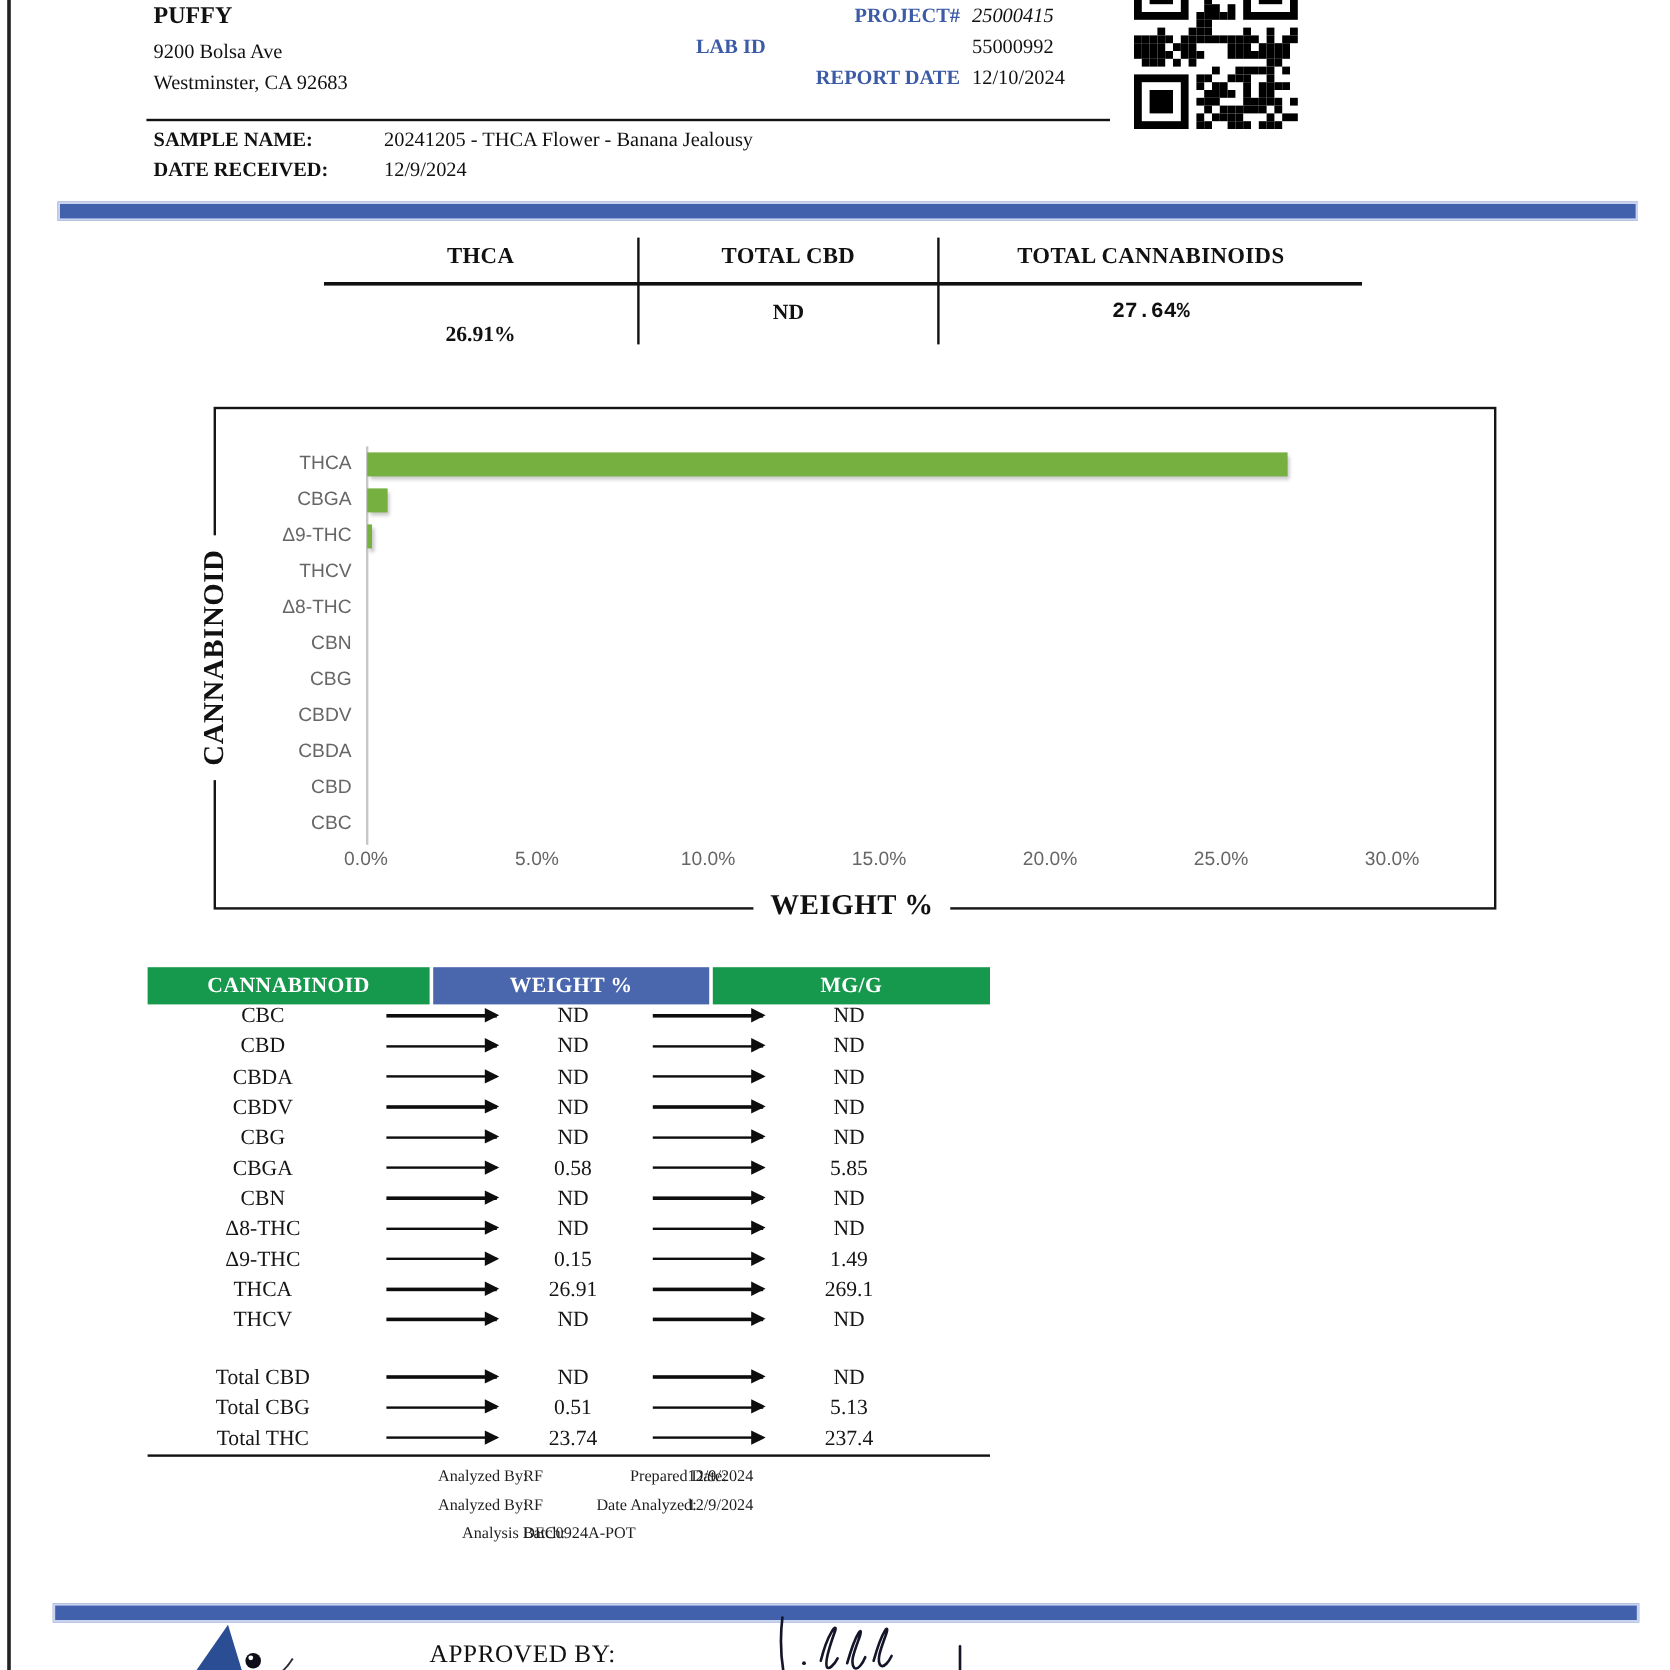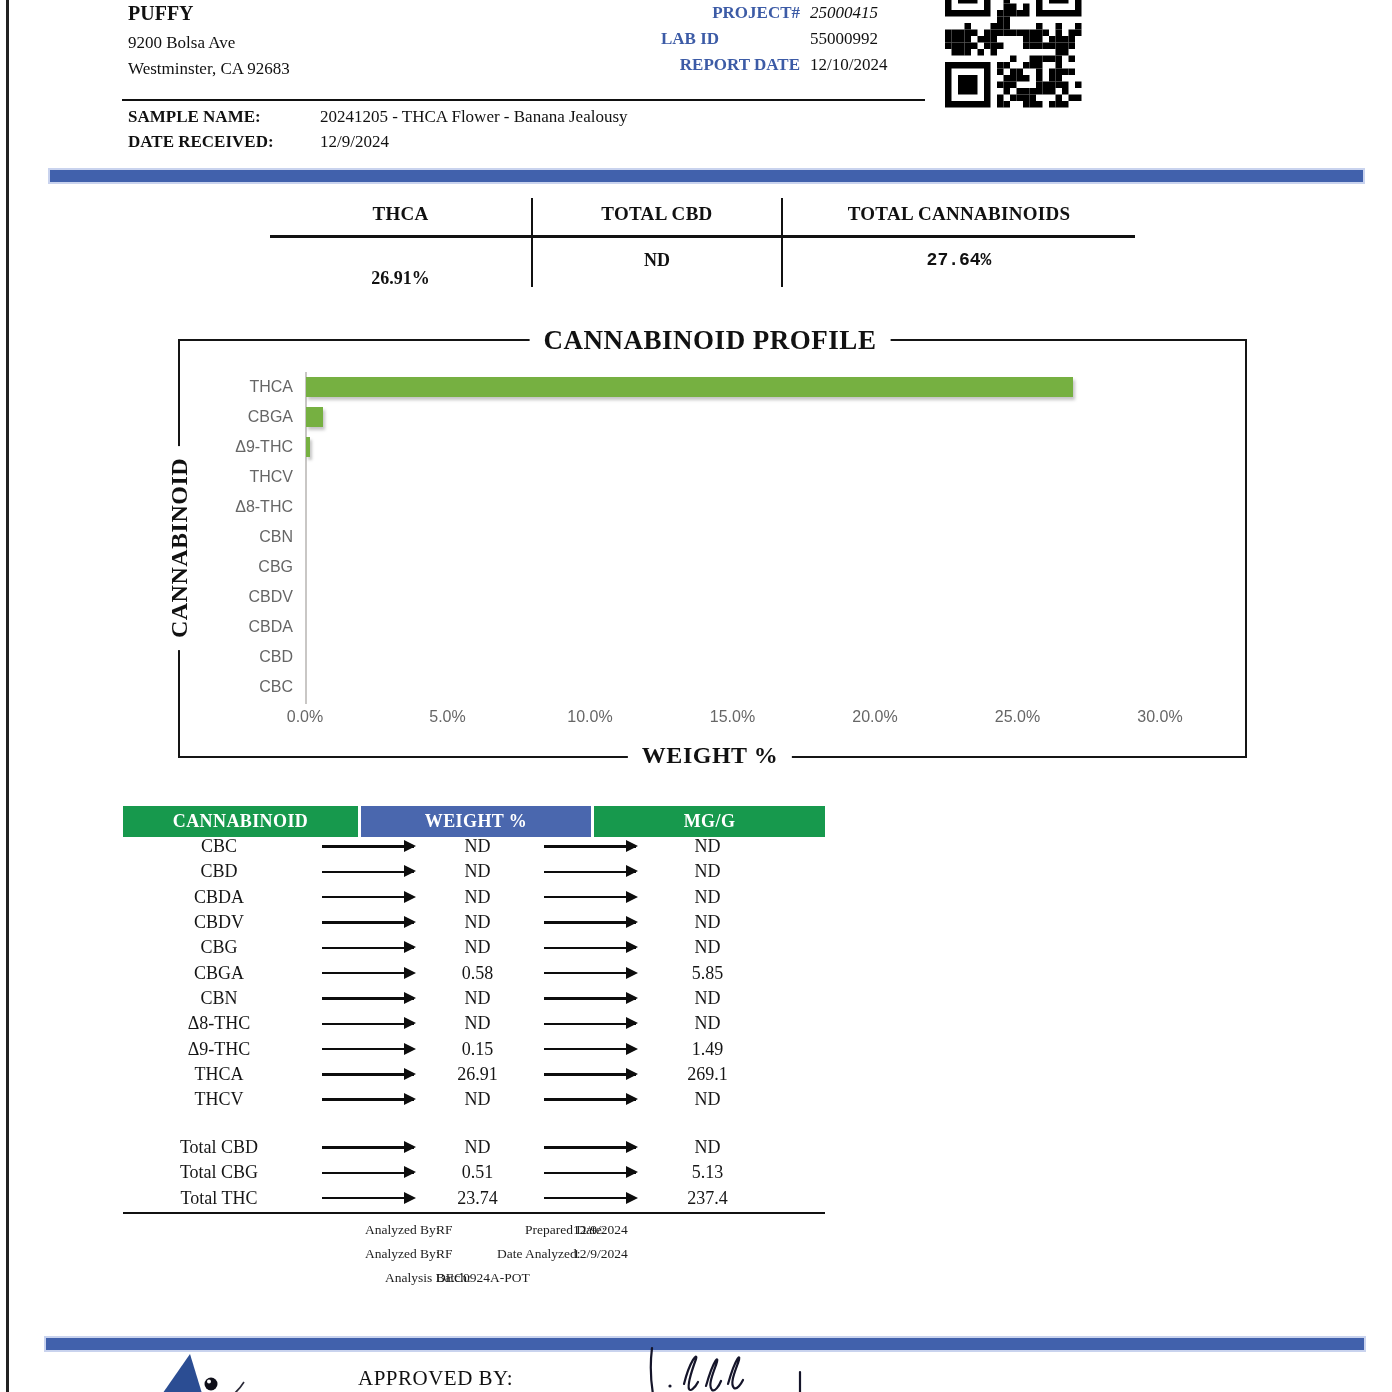--- a/index.html
+++ b/index.html
@@ -49,7 +49,7 @@
 
   <div class="abs blue-label" style="left:580px;top:3px;width:220px;text-align:right;font-size:17px;">PROJECT#</div>
   <div class="abs" style="left:810px;top:3px;font-size:17px;font-style:italic;">25000415</div>
-  <div class="abs blue-label" style="left:580px;top:29px;width:220px;text-align:center;font-size:17px;">LAB ID</div>
+  <div class="abs blue-label" style="left:580px;top:29px;width:220px;text-align:left;font-size:17px;">LAB ID</div>
   <div class="abs" style="left:810px;top:29px;font-size:17px;">55000992</div>
   <div class="abs blue-label" style="left:580px;top:55px;width:220px;text-align:right;font-size:17px;">REPORT DATE</div>
   <div class="abs" style="left:810px;top:55px;font-size:17px;">12/10/2024</div>

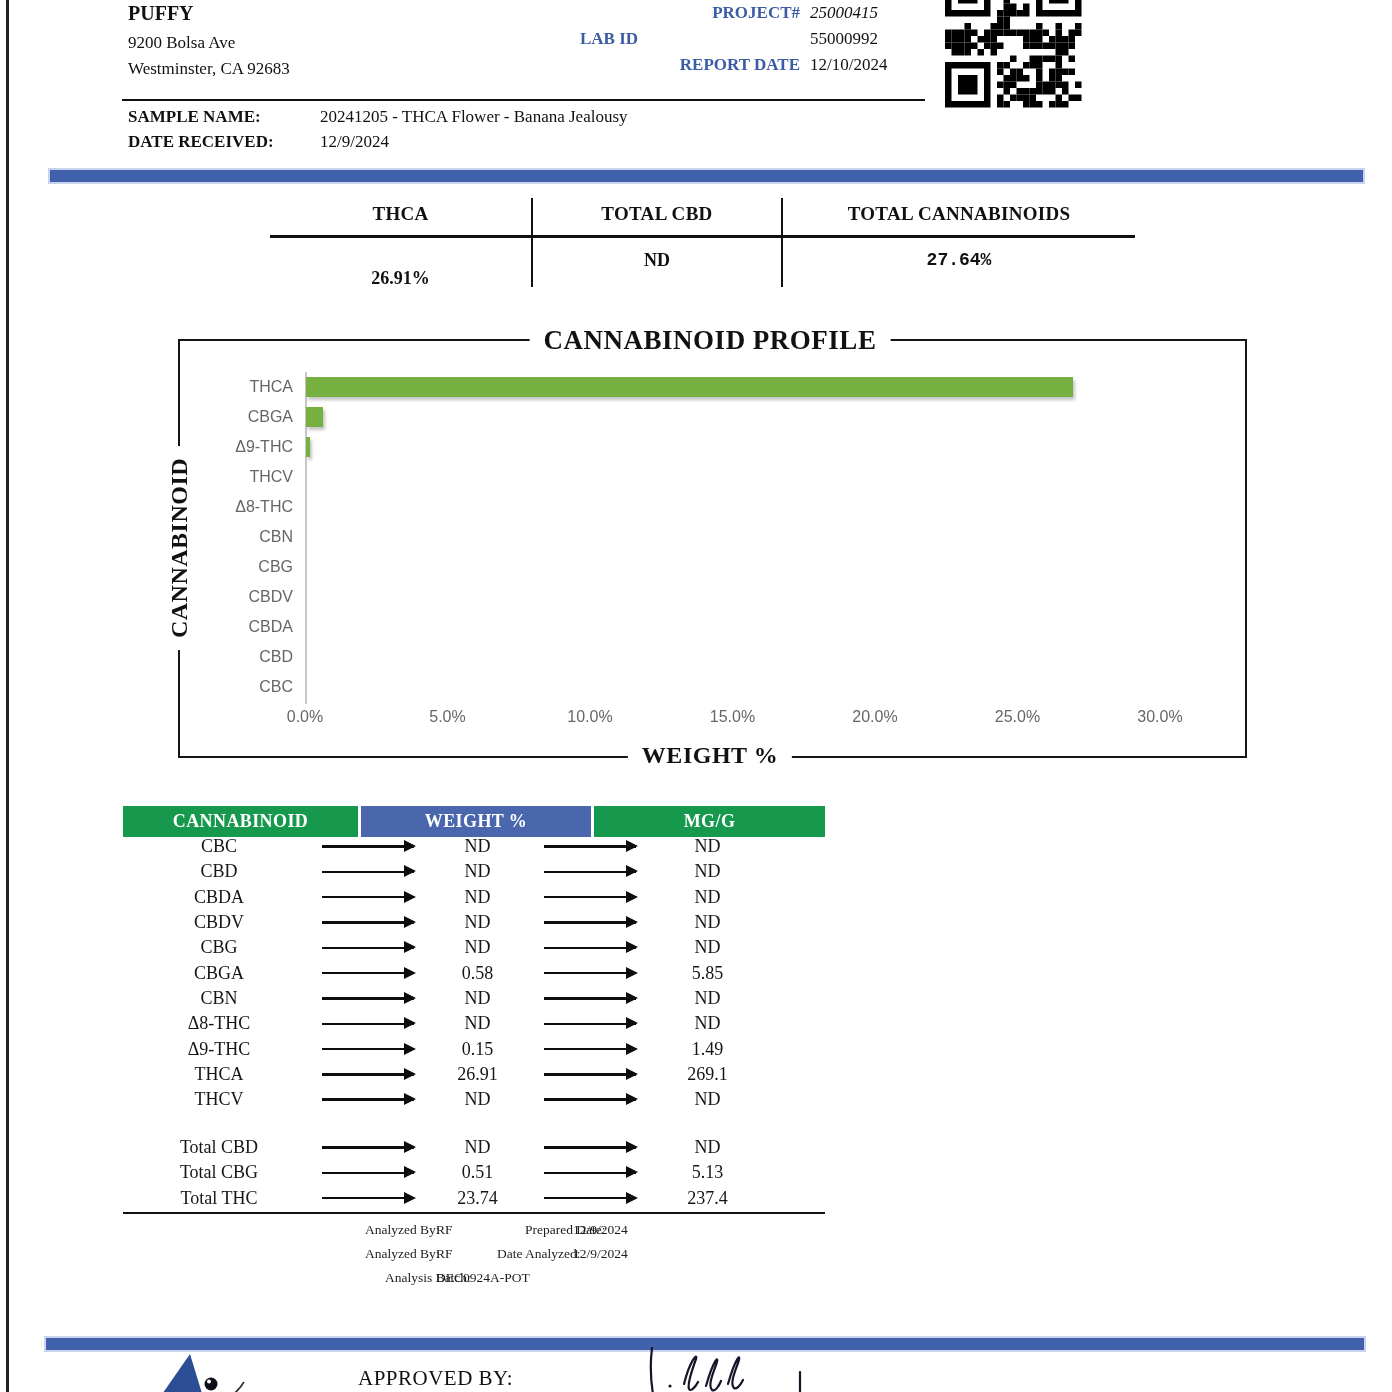--- a/index.html
+++ b/index.html
@@ -231,7 +231,6 @@
   <div class="abs vline" style="left:781px;top:198px;width:2px;height:89px;"></div>
 
   <div class="abs chart-box" style="left:178px;top:339px;width:1065px;height:415px;"></div>
-  <div class="abs chart-legend" style="left:710px;top:340px;transform:translate(-50%,-50%);font-size:27px;padding:0 14px;letter-spacing:.5px;">CANNABINOID PROFILE</div>
   <div class="abs chart-legend" style="left:710px;top:755px;transform:translate(-50%,-50%);font-size:24px;padding:0 14px;letter-spacing:.5px;">WEIGHT %</div>
   <div class="abs chart-legend" style="left:179px;top:548px;transform:translate(-50%,-50%) rotate(-90deg);font-size:24px;padding:0 12px;letter-spacing:.5px;">CANNABINOID</div>
 

